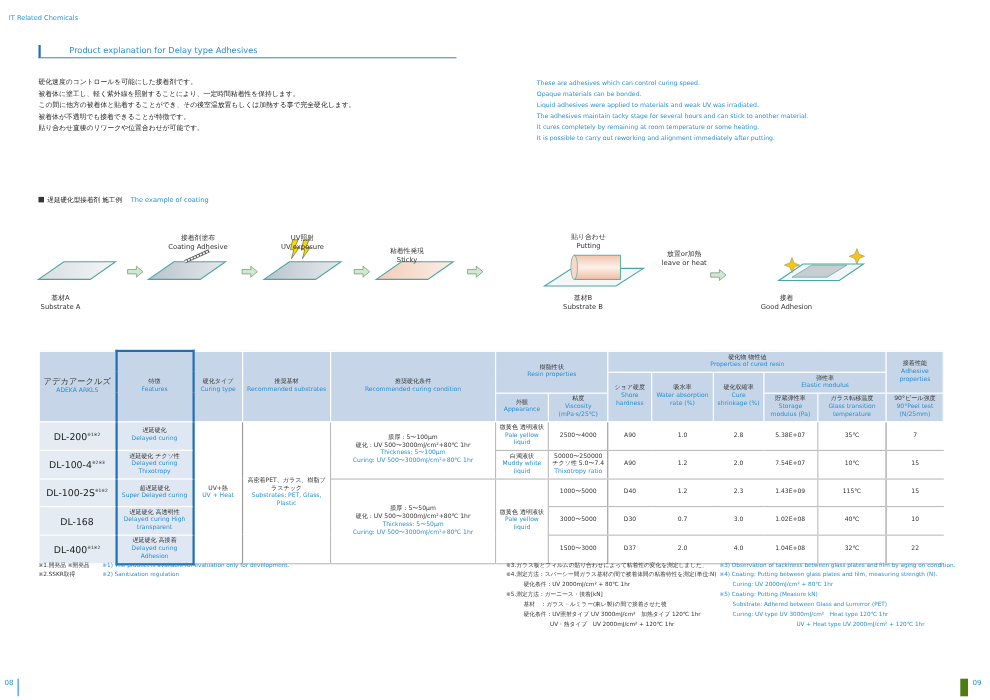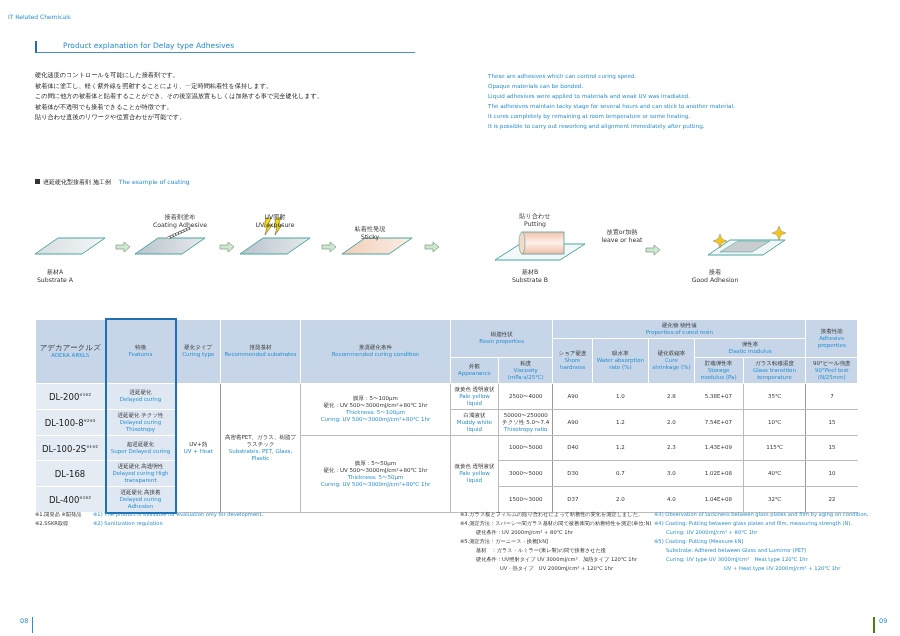--- a/index.html
+++ b/index.html
@@ -203,7 +203,7 @@
       <td class="vl">7</td>
     </tr>
     <tr>
-      <td class="name"><span>DL-100-8</span><sup style="font-size:4px">※2※3</sup></td>
+      <td class="name"><span>DL-100-4</span><sup style="font-size:4px">※2※3</sup></td>
       <td class="feat"><span>遅延硬化 チクソ性</span><span class="en">Delayed curing Thixotropy</span></td>
       <td class="vl2"><span>白濁液状</span><span class="en">Muddy white liquid</span></td>
       <td class="vl2">

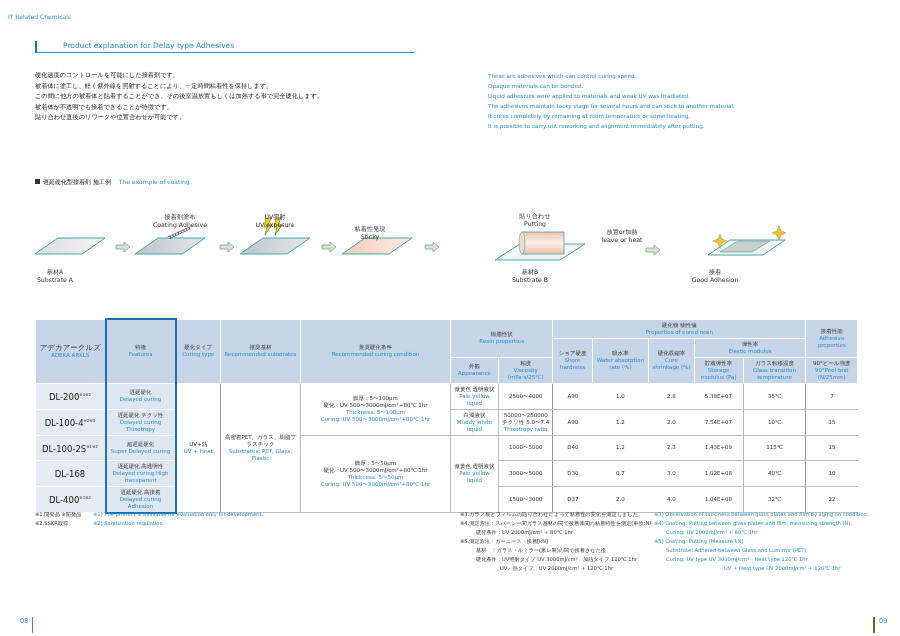--- a/index.html
+++ b/index.html
@@ -28,7 +28,7 @@
 .notes-l{left:35px;top:510px;font-size:5.2px;line-height:9px}
 .notes-m{left:460px;top:510px;font-size:5.2px;line-height:9px}
 .notes-r{left:654px;top:510px;font-size:5.2px;line-height:9px;color:#2a8fd0}
-.page-l{left:20px;top:617px;font-size:6.5px;color:#2a8fd0;border-right:1px solid #2a8fd0;padding-right:4px;height:16px}
+.page-l{left:4px;top:617px;font-size:6.5px;color:#2a8fd0;border-right:1px solid #2a8fd0;padding-right:4px;height:16px}
 .page-r{left:873px;top:617px;font-size:6.5px;color:#2a8fd0;border-left:2px solid #4d7c0f;padding-left:4px;height:16px}
 </style>
 </head>

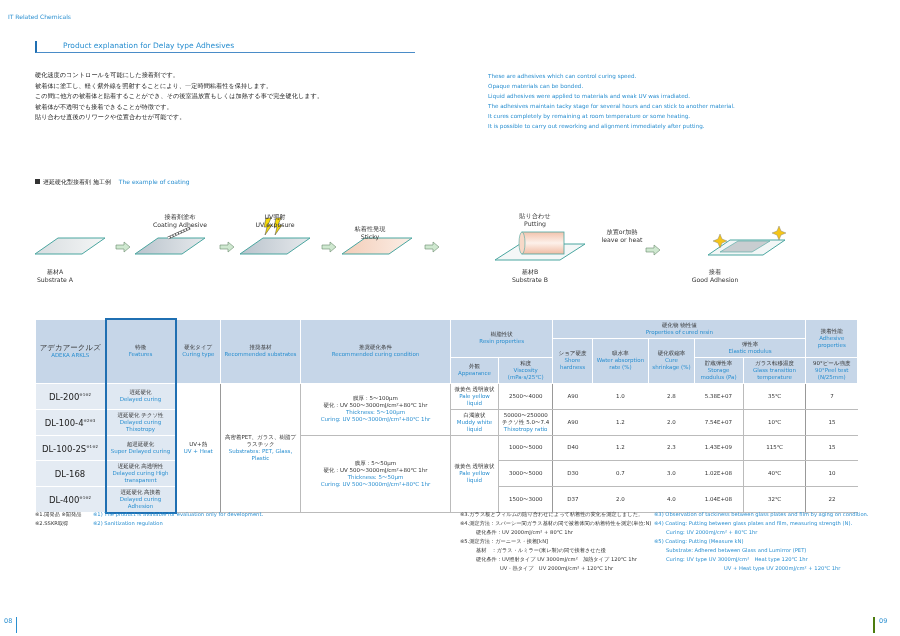--- a/index.html
+++ b/index.html
@@ -29,7 +29,7 @@
 .notes-m{left:460px;top:510px;font-size:5.2px;line-height:9px}
 .notes-r{left:654px;top:510px;font-size:5.2px;line-height:9px;color:#2a8fd0}
 .page-l{left:4px;top:617px;font-size:6.5px;color:#2a8fd0;border-right:1px solid #2a8fd0;padding-right:4px;height:16px}
-.page-r{left:873px;top:617px;font-size:6.5px;color:#2a8fd0;border-left:2px solid #4d7c0f;padding-left:4px;height:16px}
+.page-r{left:873px;top:617px;font-size:6.5px;color:#2a8fd0;border-left:7px solid #4d7c0f;padding-left:4px;height:16px}
 </style>
 </head>
 <body>

